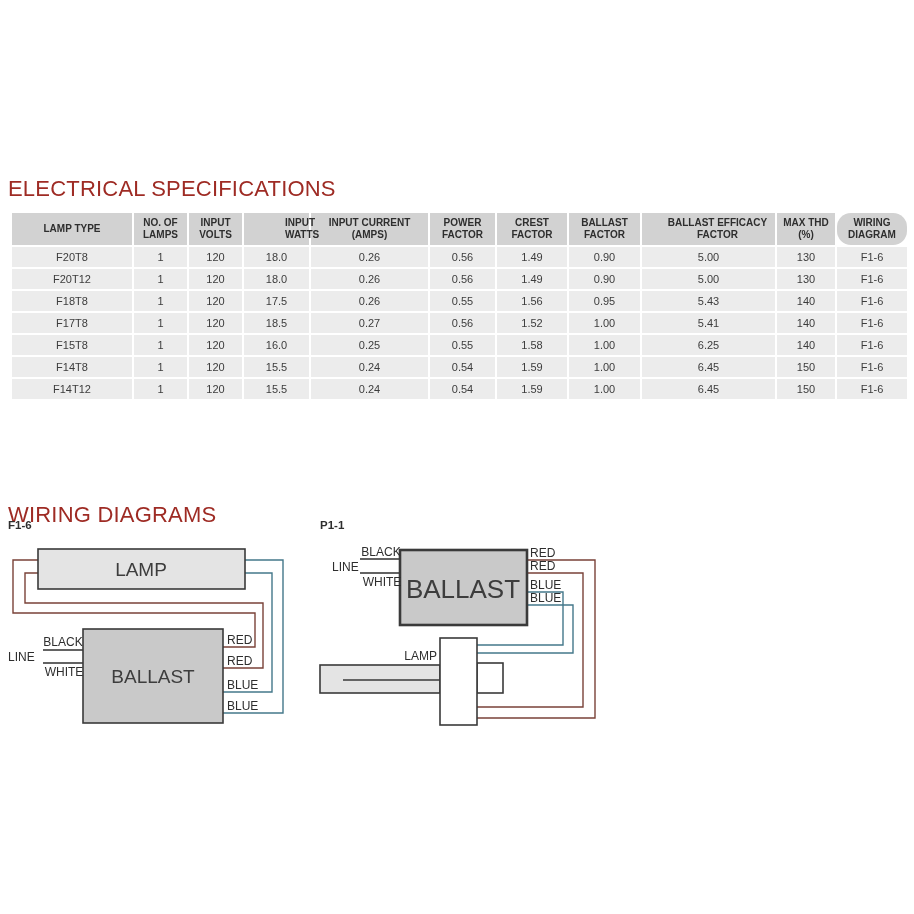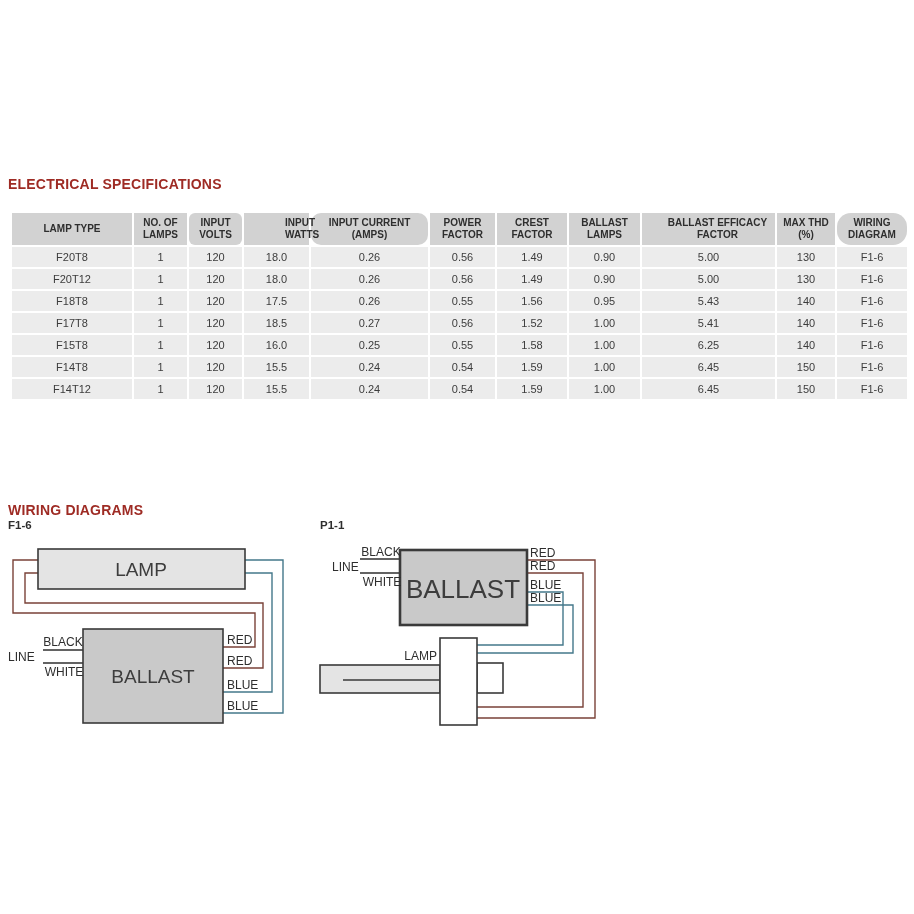--- a/index.html
+++ b/index.html
@@ -11,7 +11,7 @@
   .page{position:relative;width:914px;height:914px;background:#fff;overflow:hidden;}
 
   .section-title{
-    position:absolute;left:8px;font-size:14px;font-weight:bold;color:var(--heading);
+    position:absolute;left:8px;font-size:22px;font-weight:normal;color:var(--heading);
     letter-spacing:.2px;
   }
   #title-electrical{top:176px;}

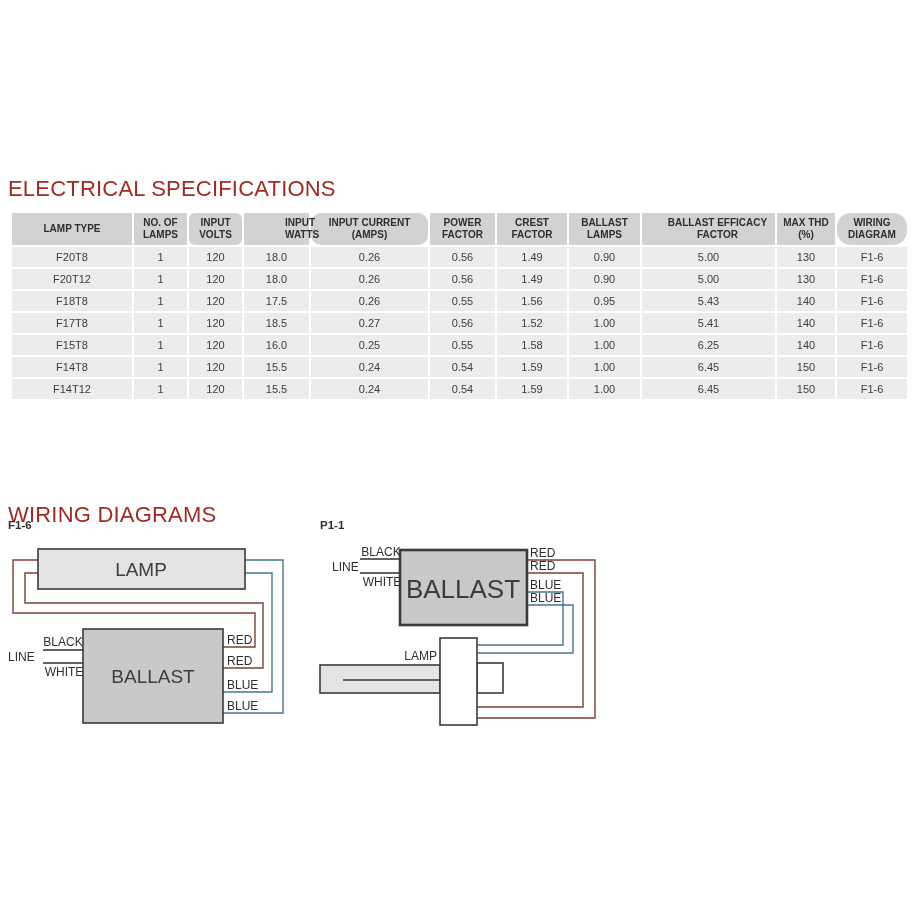--- a/index.html
+++ b/index.html
@@ -56,7 +56,7 @@
           <tr>
             <th style="width: 120px;">LAMP TYPE</th>
             <th style="width: 53px;">NO. OF LAMPS</th>
-            <th style="width: 53px; border-radius: 6px;">INPUT VOLTS</th>
+            <th style="width: 53px;">INPUT VOLTS</th>
             <th style="width: 65px; padding-left: 41px;">INPUT WATTS</th>
             <th style="width: 117px; border-radius: 10px;">INPUT CURRENT (AMPS)</th>
             <th style="width: 65px;">POWER FACTOR</th>

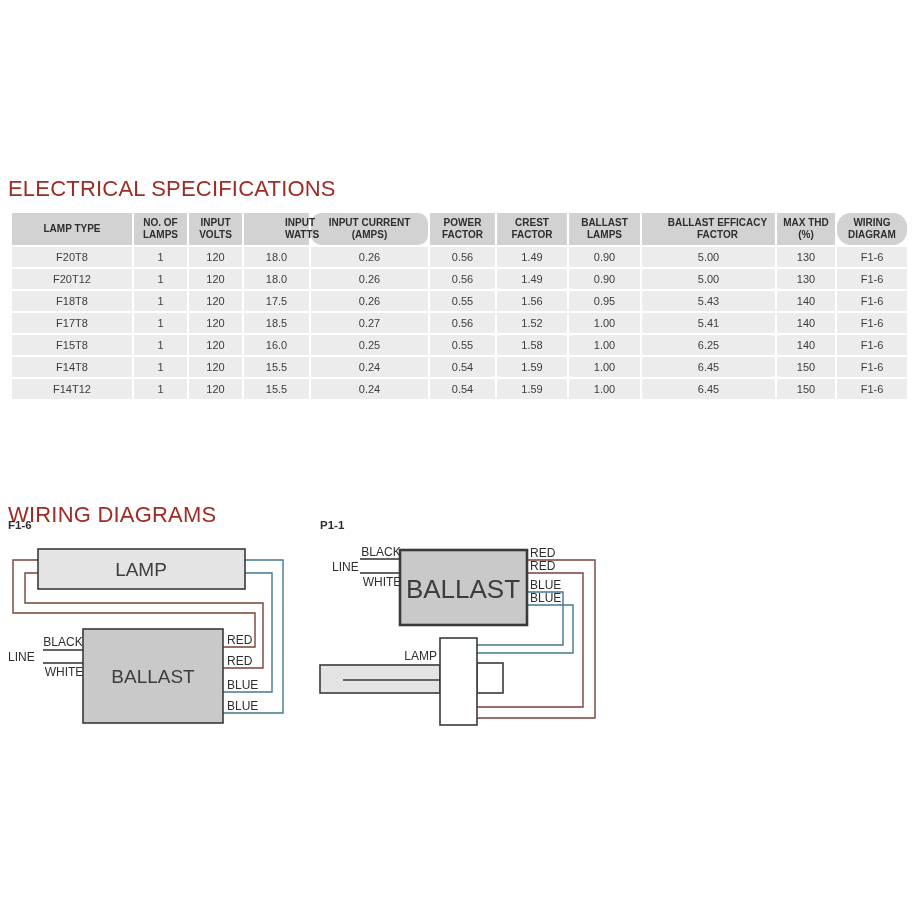--- a/index.html
+++ b/index.html
@@ -58,7 +58,7 @@
             <th style="width: 53px;">NO. OF LAMPS</th>
             <th style="width: 53px;">INPUT VOLTS</th>
             <th style="width: 65px; padding-left: 41px;">INPUT WATTS</th>
-            <th style="width: 117px; border-radius: 10px;">INPUT CURRENT (AMPS)</th>
+            <th style="width: 117px;">INPUT CURRENT (AMPS)</th>
             <th style="width: 65px;">POWER FACTOR</th>
             <th style="width: 70px;">CREST FACTOR</th>
             <th style="width: 71px;">BALLAST LAMPS</th>

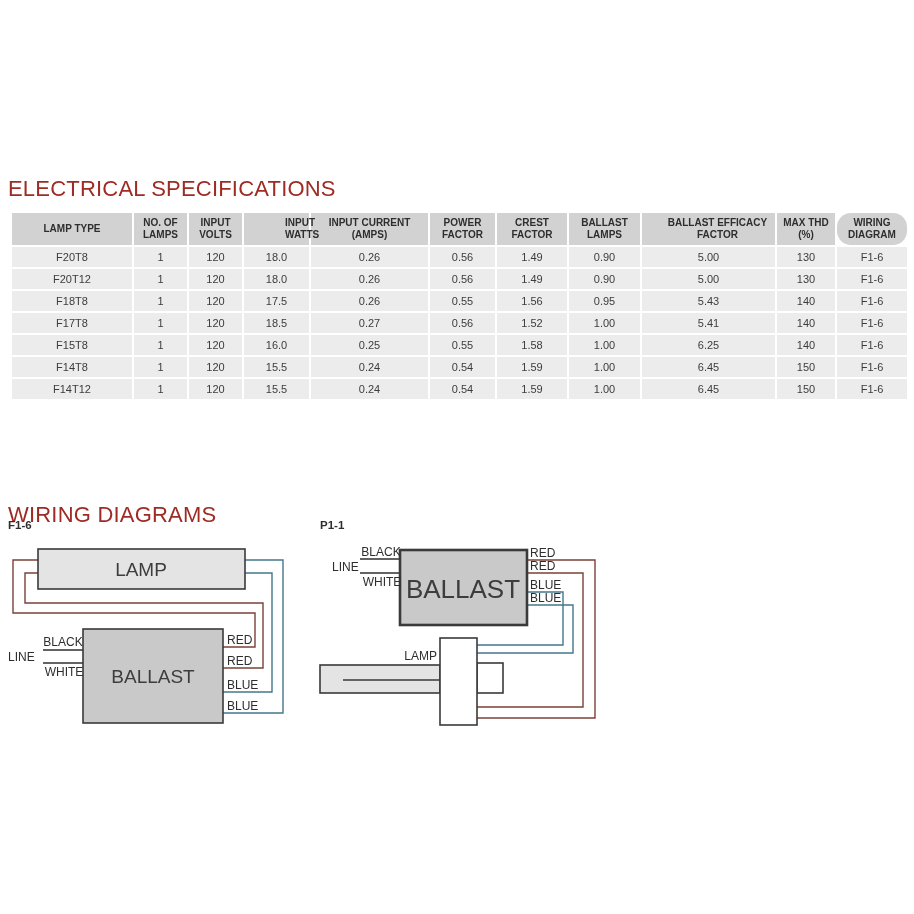--- a/index.html
+++ b/index.html
@@ -61,7 +61,7 @@
             <th style="width: 117px;">INPUT CURRENT (AMPS)</th>
             <th style="width: 65px;">POWER FACTOR</th>
             <th style="width: 70px;">CREST FACTOR</th>
-            <th style="width: 71px;">BALLAST LAMPS</th>
+            <th style="width: 71px;">BALLAST FACTOR</th>
             <th style="width: 133px; padding-left: 20px;">BALLAST EFFICACY FACTOR</th>
             <th style="width: 58px;">MAX THD (%)</th>
             <th style="width: 70px; border-radius: 14px;">WIRING DIAGRAM</th>

